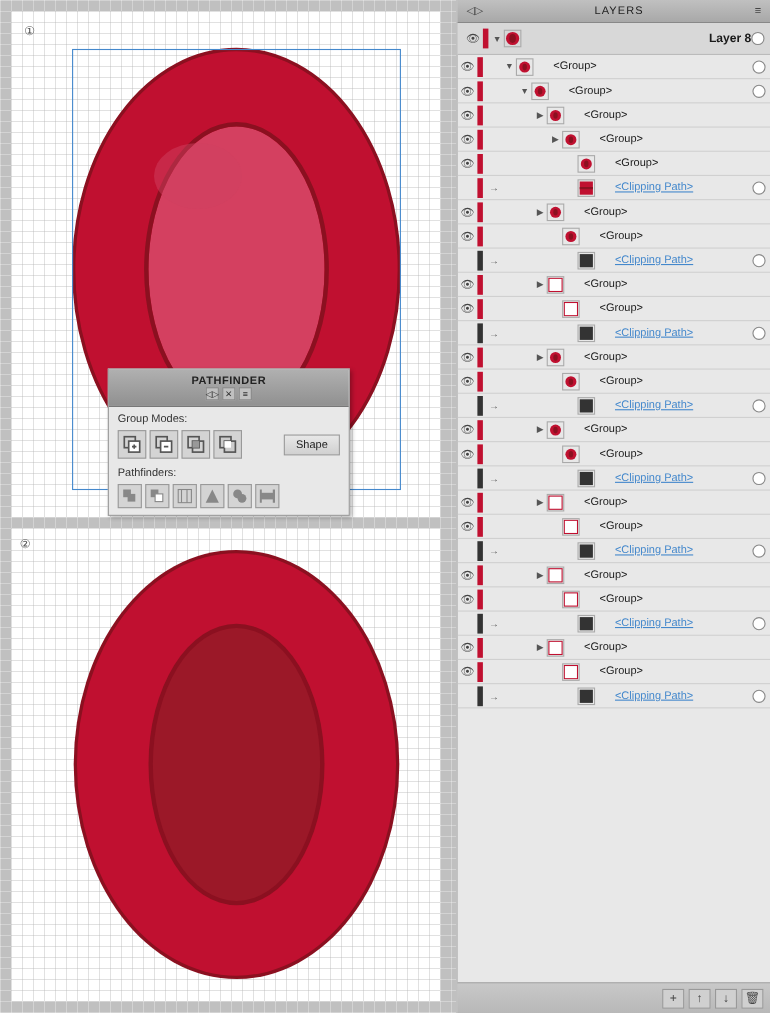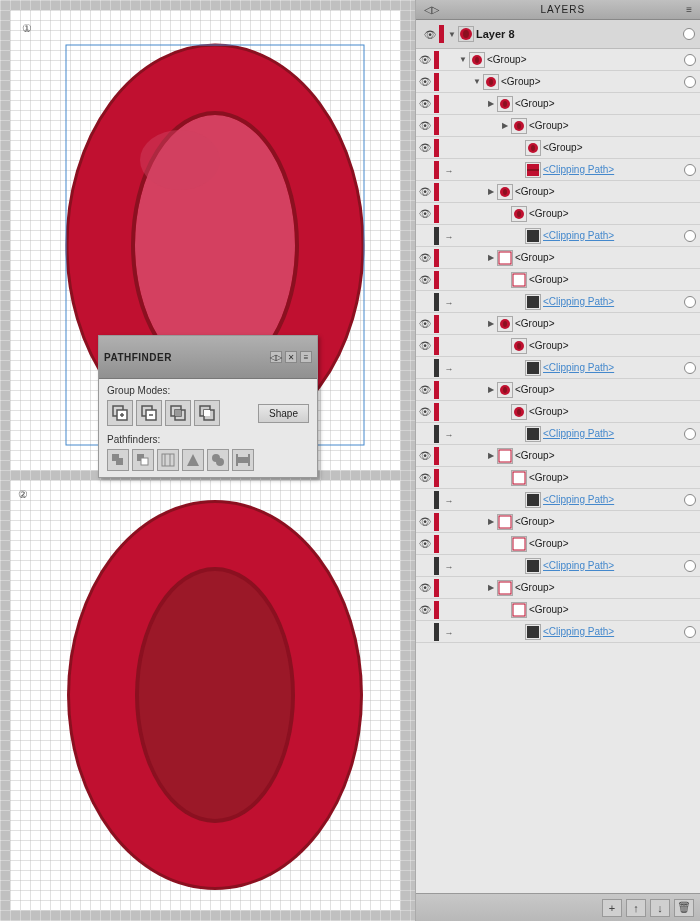--- a/index.html
+++ b/index.html
@@ -280,6 +280,7 @@
       font-weight: bold;
       color: #1a1a1a;
       flex: 1;
+      text-align: right;
     }
 
     .layers-list {

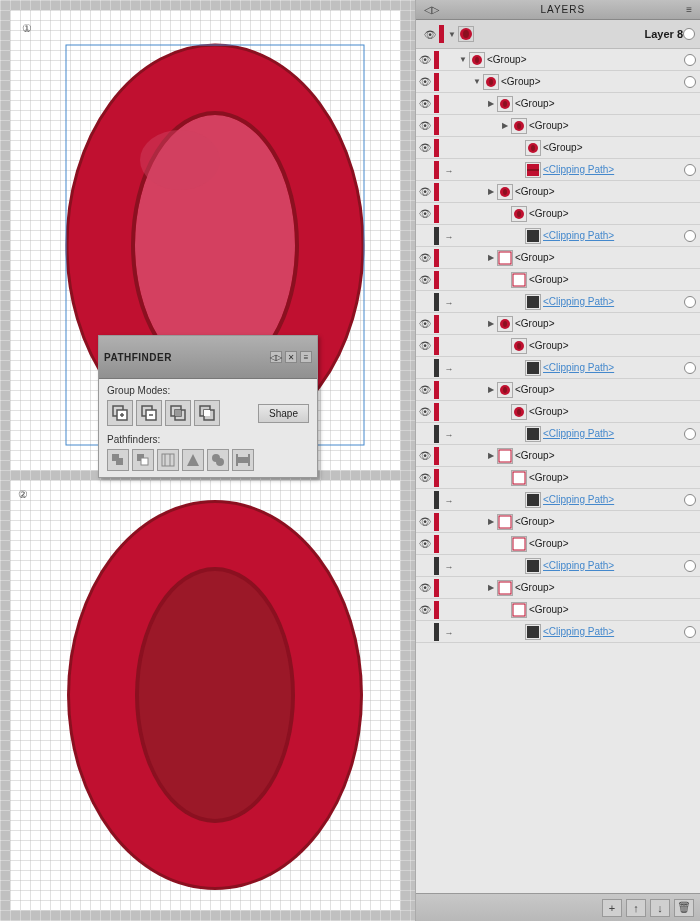--- a/index.html
+++ b/index.html
@@ -341,6 +341,7 @@
       white-space: nowrap;
       overflow: hidden;
       text-overflow: ellipsis;
+      margin-left: 16px;
     }
 
     .layer-circle {

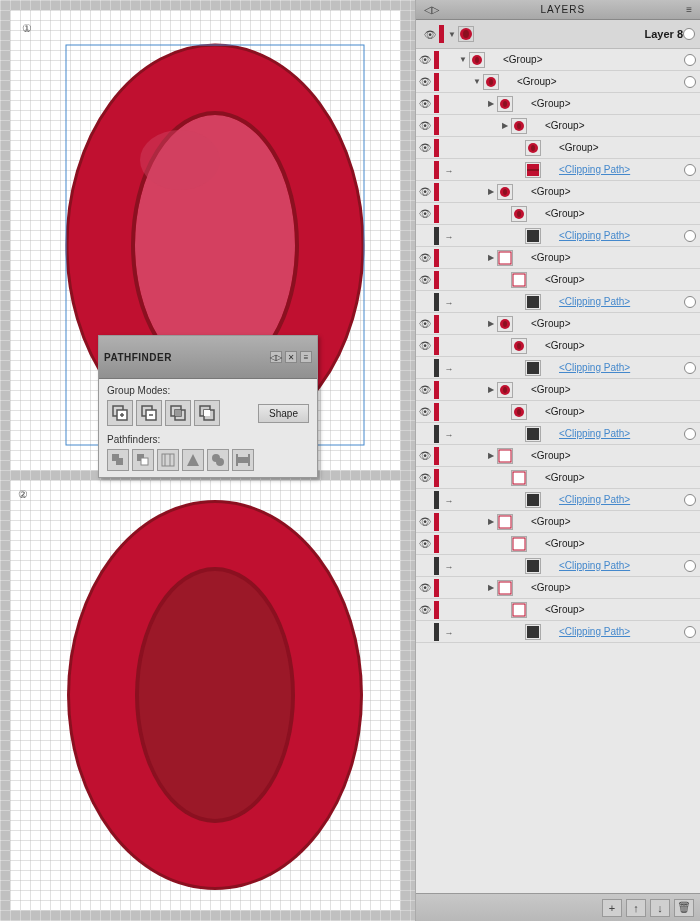--- a/index.html
+++ b/index.html
@@ -105,11 +105,11 @@
 
     .panel-titlebar {
       background: linear-gradient(to bottom, #b0b0b0, #909090);
-      padding: 15px 5px;
+      padding: 5px 5px;
       display: flex;
       align-items: center;
-      justify-content: space-between;
       border-bottom: 1px solid #777;
+      flex-direction: column;
     }
 
     .panel-title {

